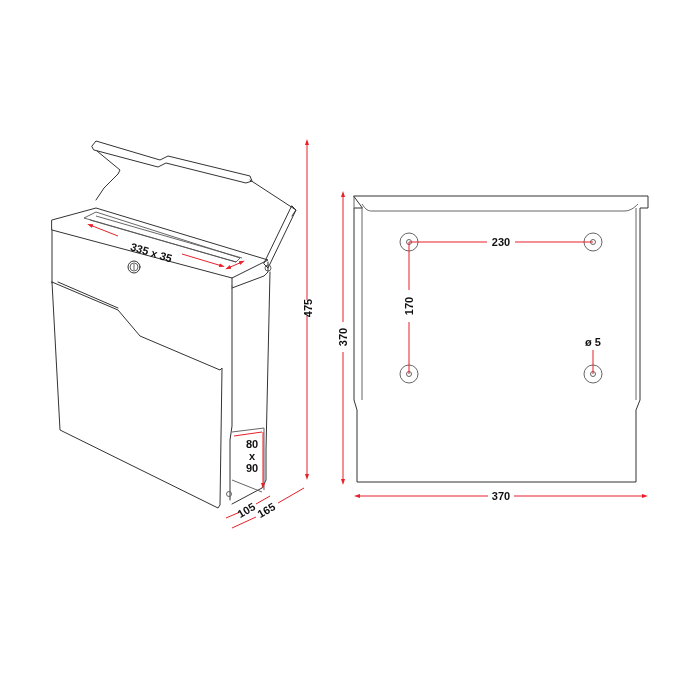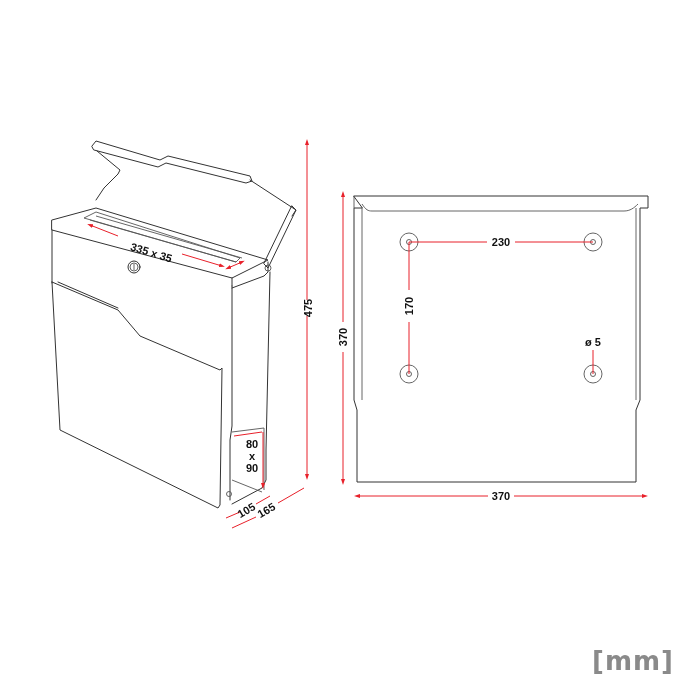--- a/index.html
+++ b/index.html
@@ -125,7 +125,6 @@
   </g>
 </svg>
 
-<div class="unit">[mm]</div>
 </div>
 
 </body></html>

